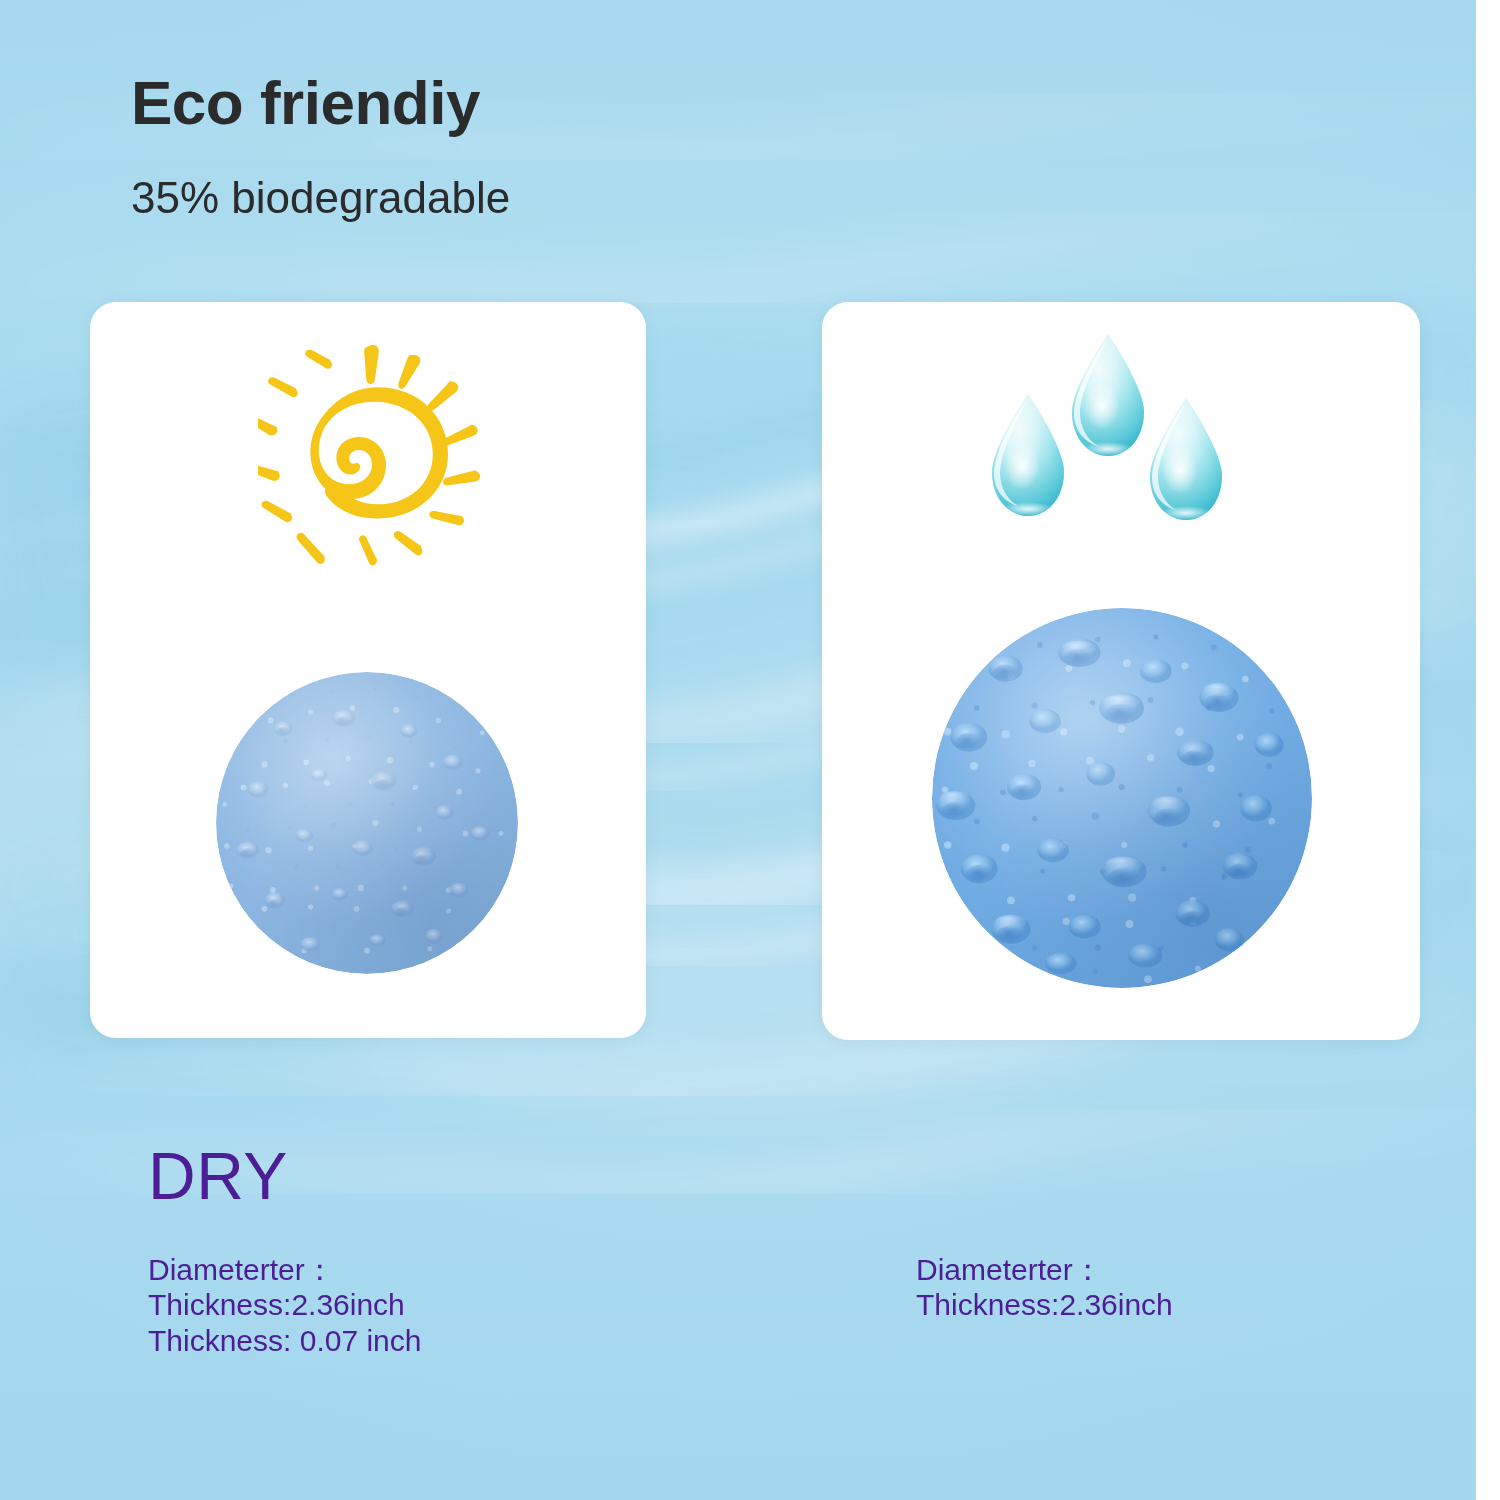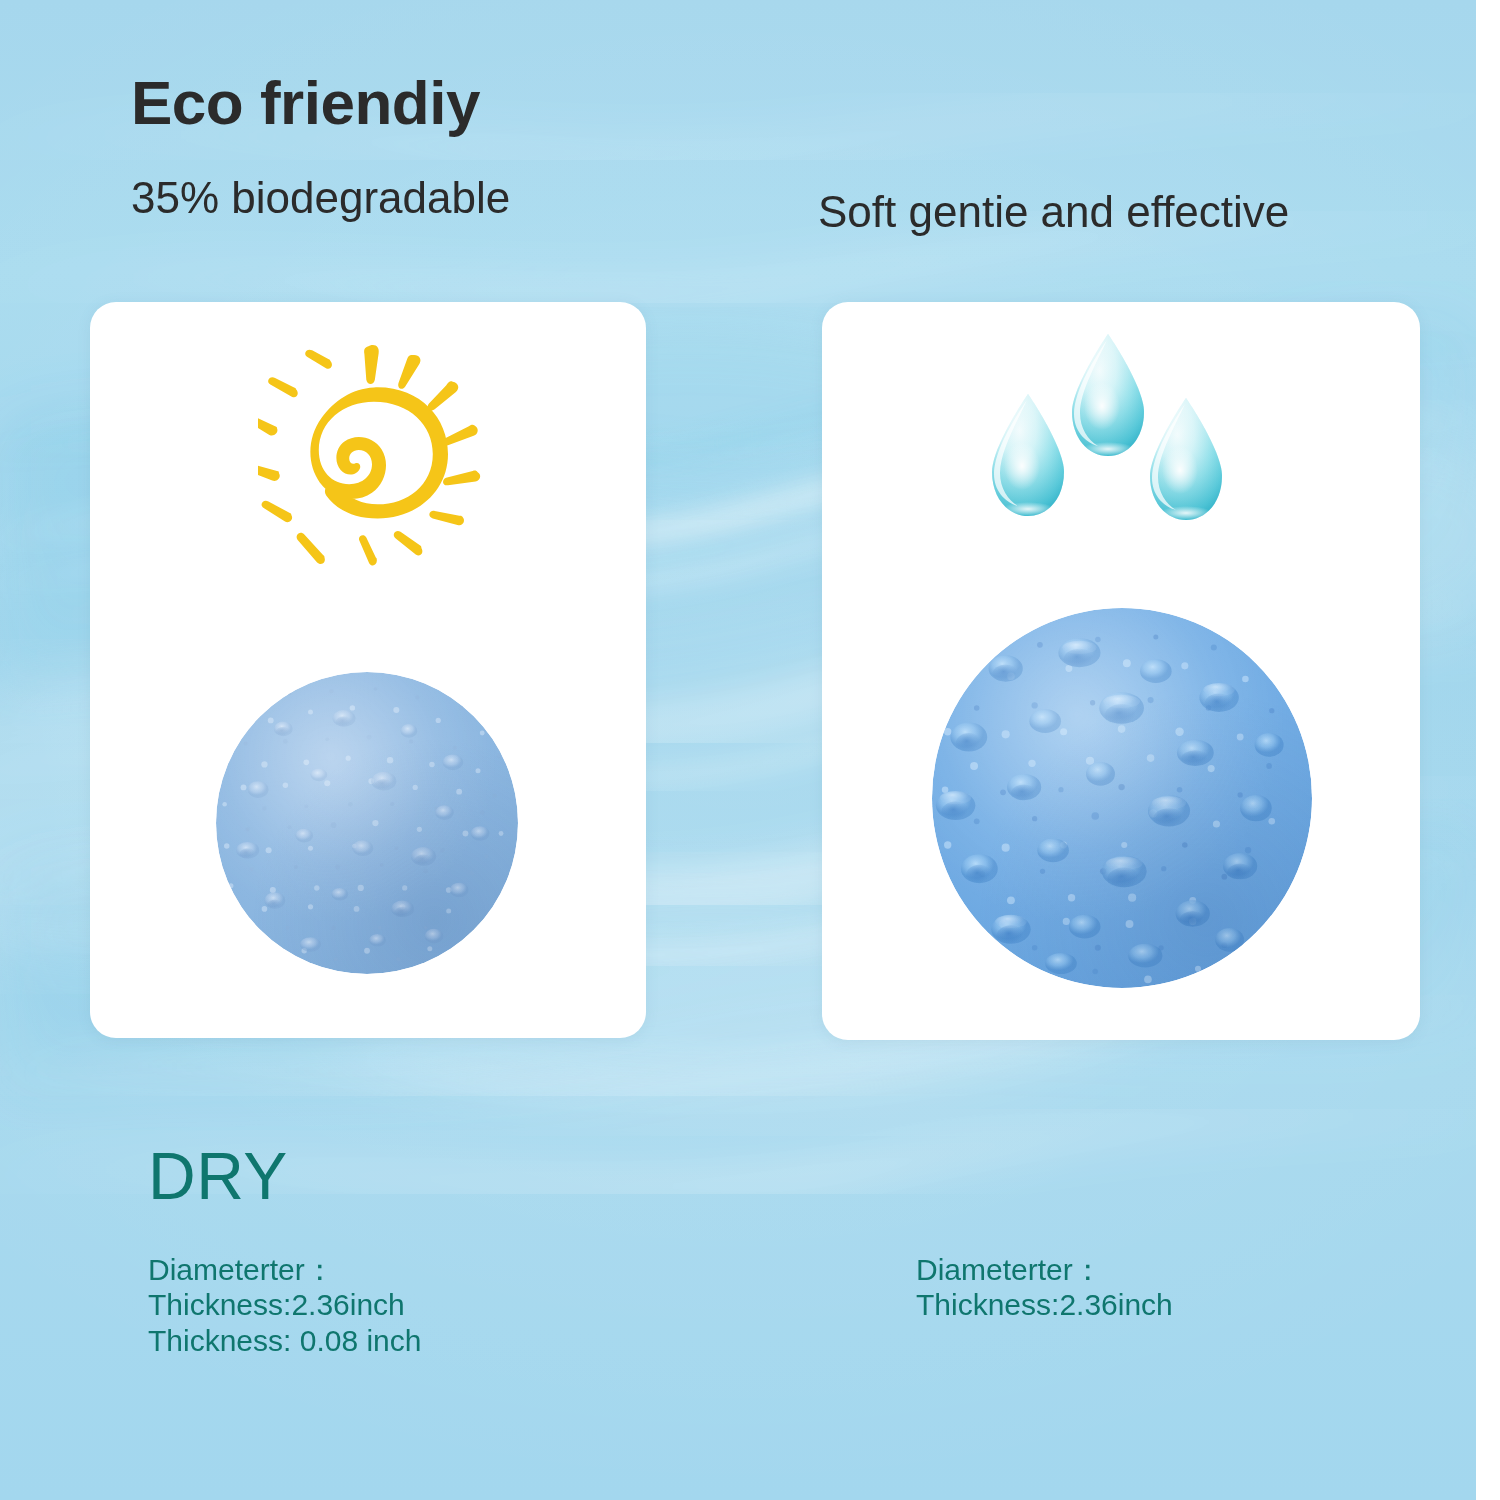--- a/index.html
+++ b/index.html
@@ -235,7 +235,6 @@
   <div class="hdr hdr-title" id="hdr-left-title">Eco friendiy</div>
   <div class="hdr hdr-sub" id="hdr-left-sub">35% biodegradable</div>
 
-  <div class="hdr hdr-sub" id="hdr-right-sub">Soft gentie and effective</div>
 
   <div class="card" id="card-dry">
 

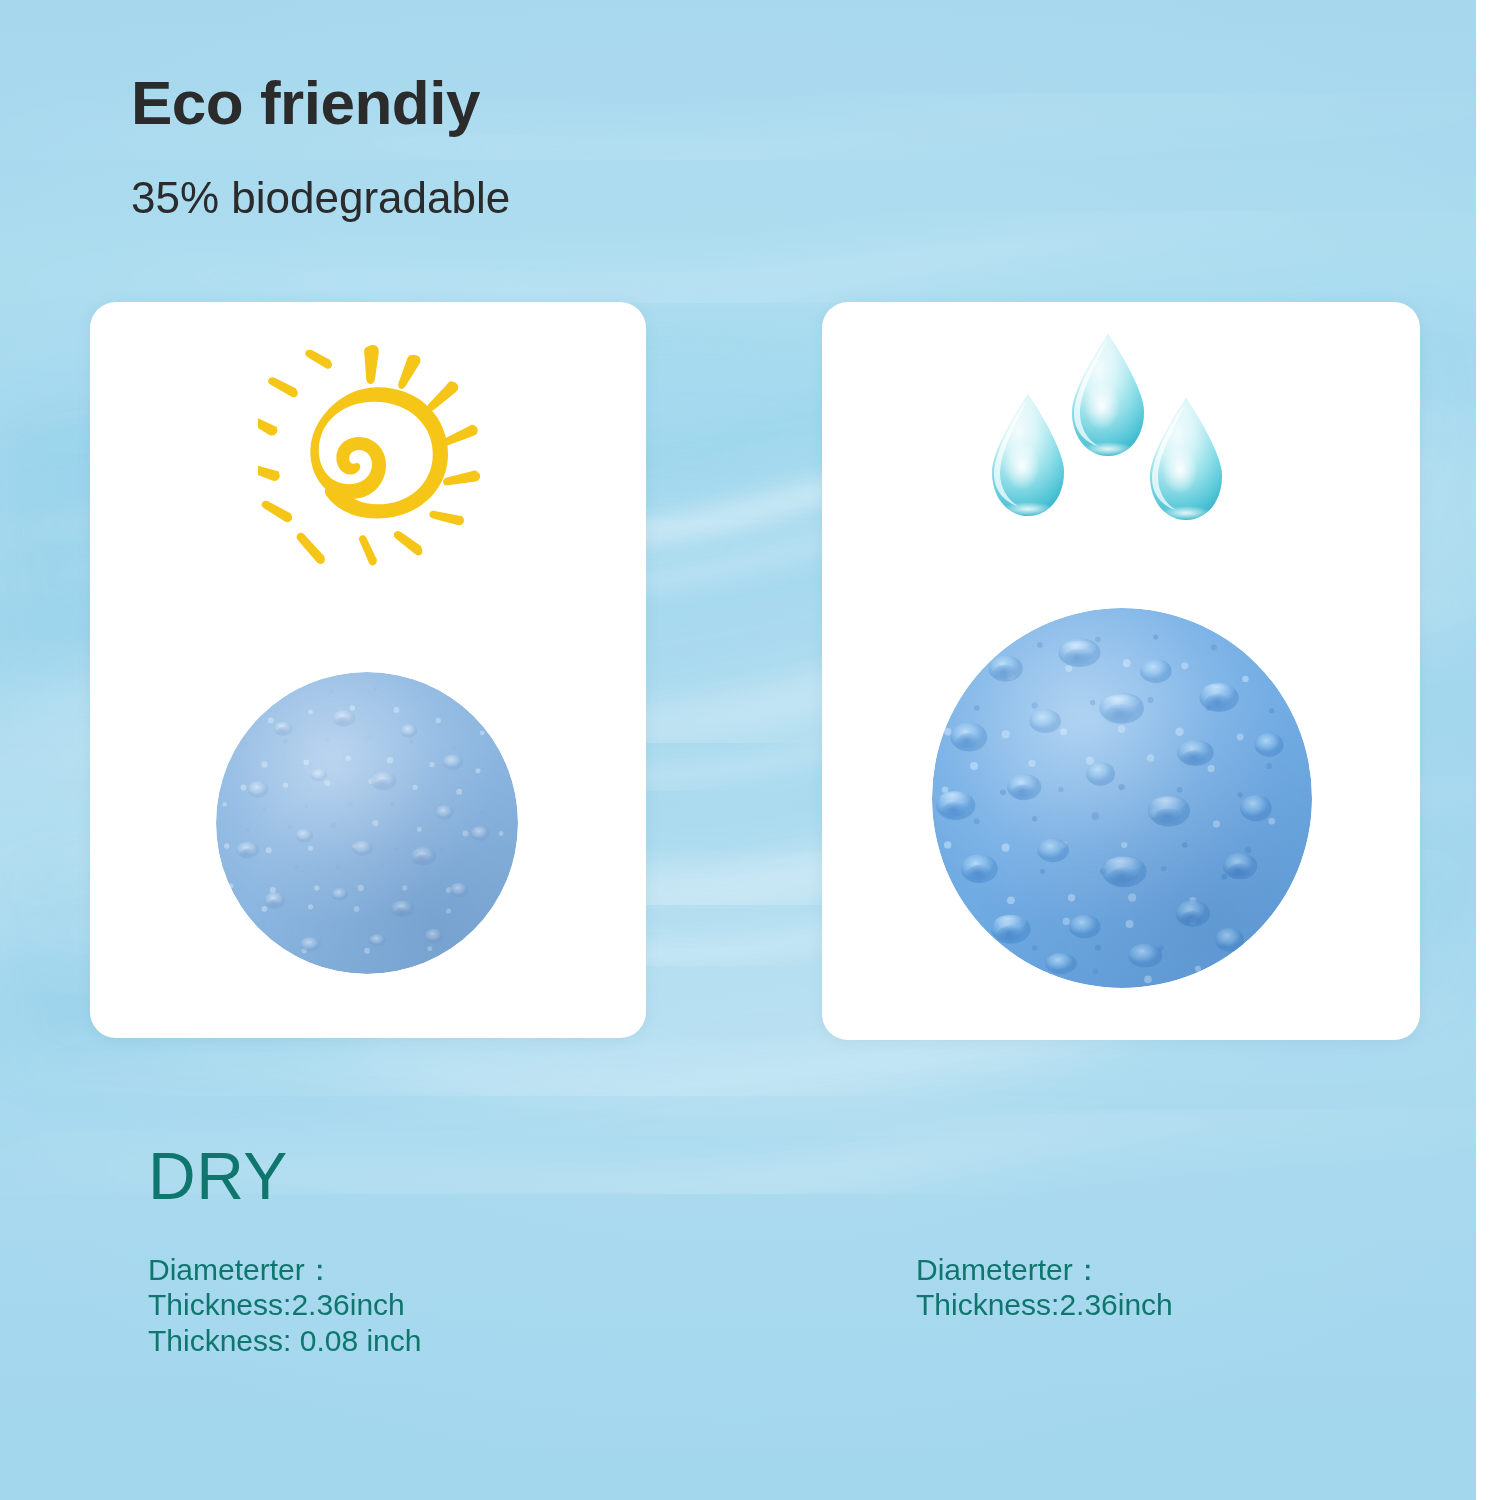--- a/index.html
+++ b/index.html
@@ -141,7 +141,7 @@
   
   .blk {
     position: absolute;
-    color: #0f766e;
+    color: #4c1d95;
     white-space: nowrap;
   }
   .blk-title {

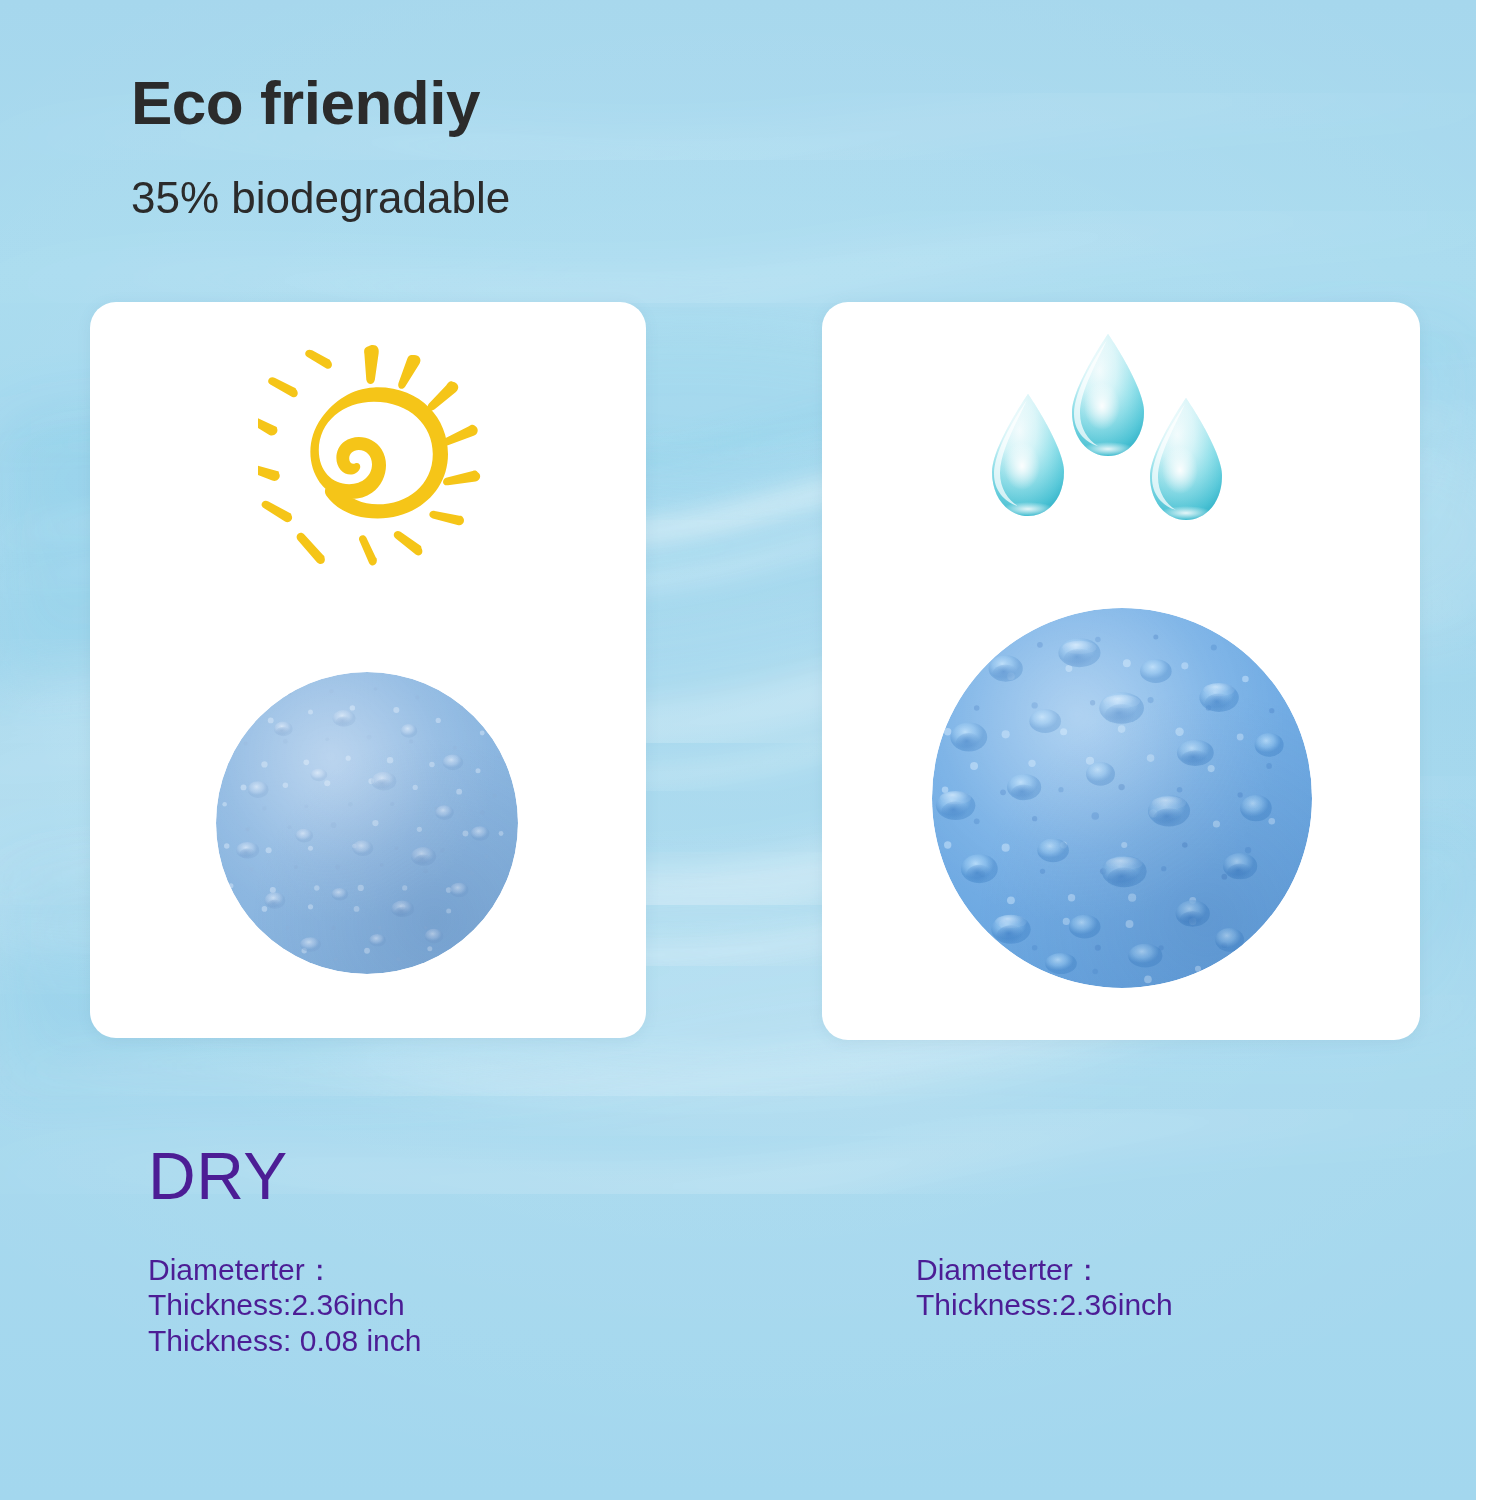--- a/index.html
+++ b/index.html
@@ -642,7 +642,7 @@
   <div class="blk" id="lbl-dry-lines">
     <div class="blk-line">Diameterter：</div>
     <div class="blk-line">Thickness:2.36inch</div>
-    <div class="blk-line">Thickness: 0.08 inch</div>
+    <div class="blk-line">Thickness: 0.07 inch</div>
   </div>
 
   <div class="blk" id="lbl-wet-lines">

